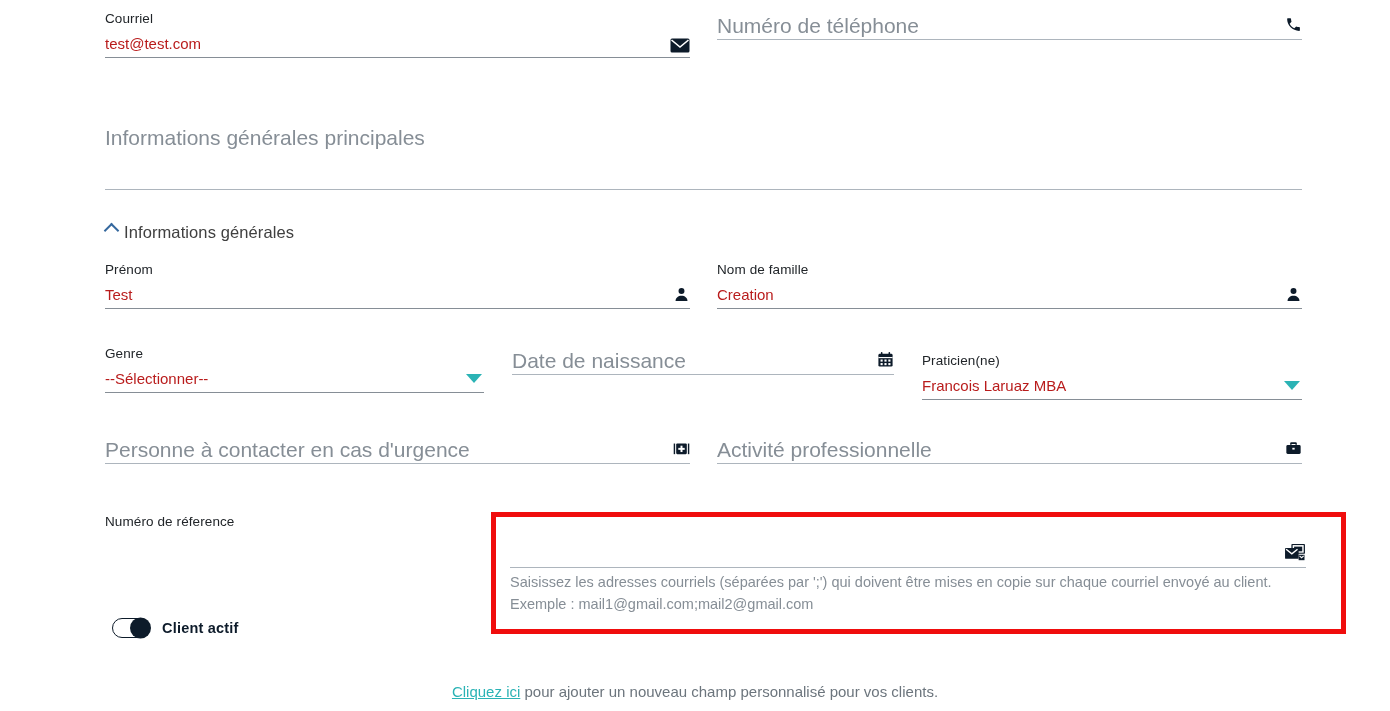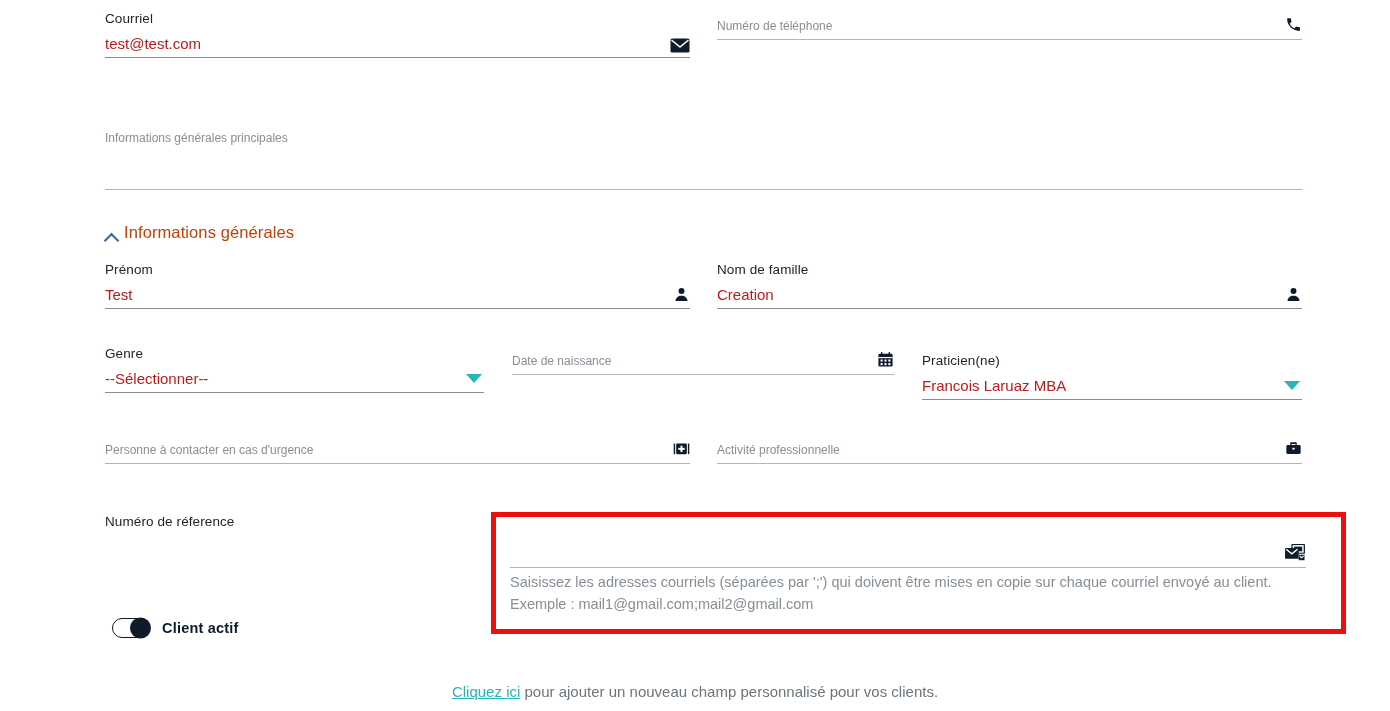--- a/index.html
+++ b/index.html
@@ -50,7 +50,7 @@
     white-space: nowrap;
   }
   .field-placeholder {
-    font-size: 12px;
+    font-size: 21px;
     color: #868e96;
     line-height: 20px;
     padding-bottom: 3px;

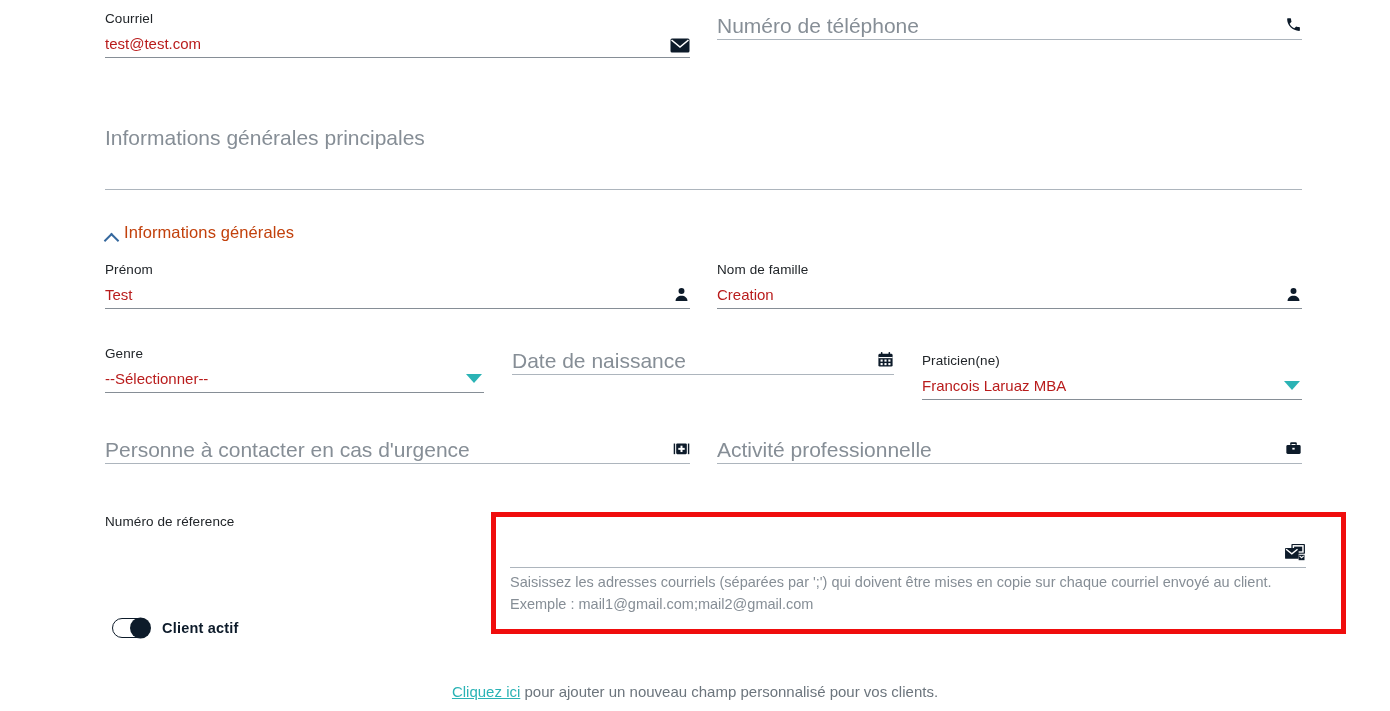--- a/index.html
+++ b/index.html
@@ -82,9 +82,9 @@
   .section-header {
     position: absolute;
     display: flex;
-    align-items: flex-end;
+    align-items: flex-start;
     gap: 6px;
-    color: #c2410c;
+    color: #404040;
     font-size: 16.5px;
     letter-spacing: 0.1px;
   }

